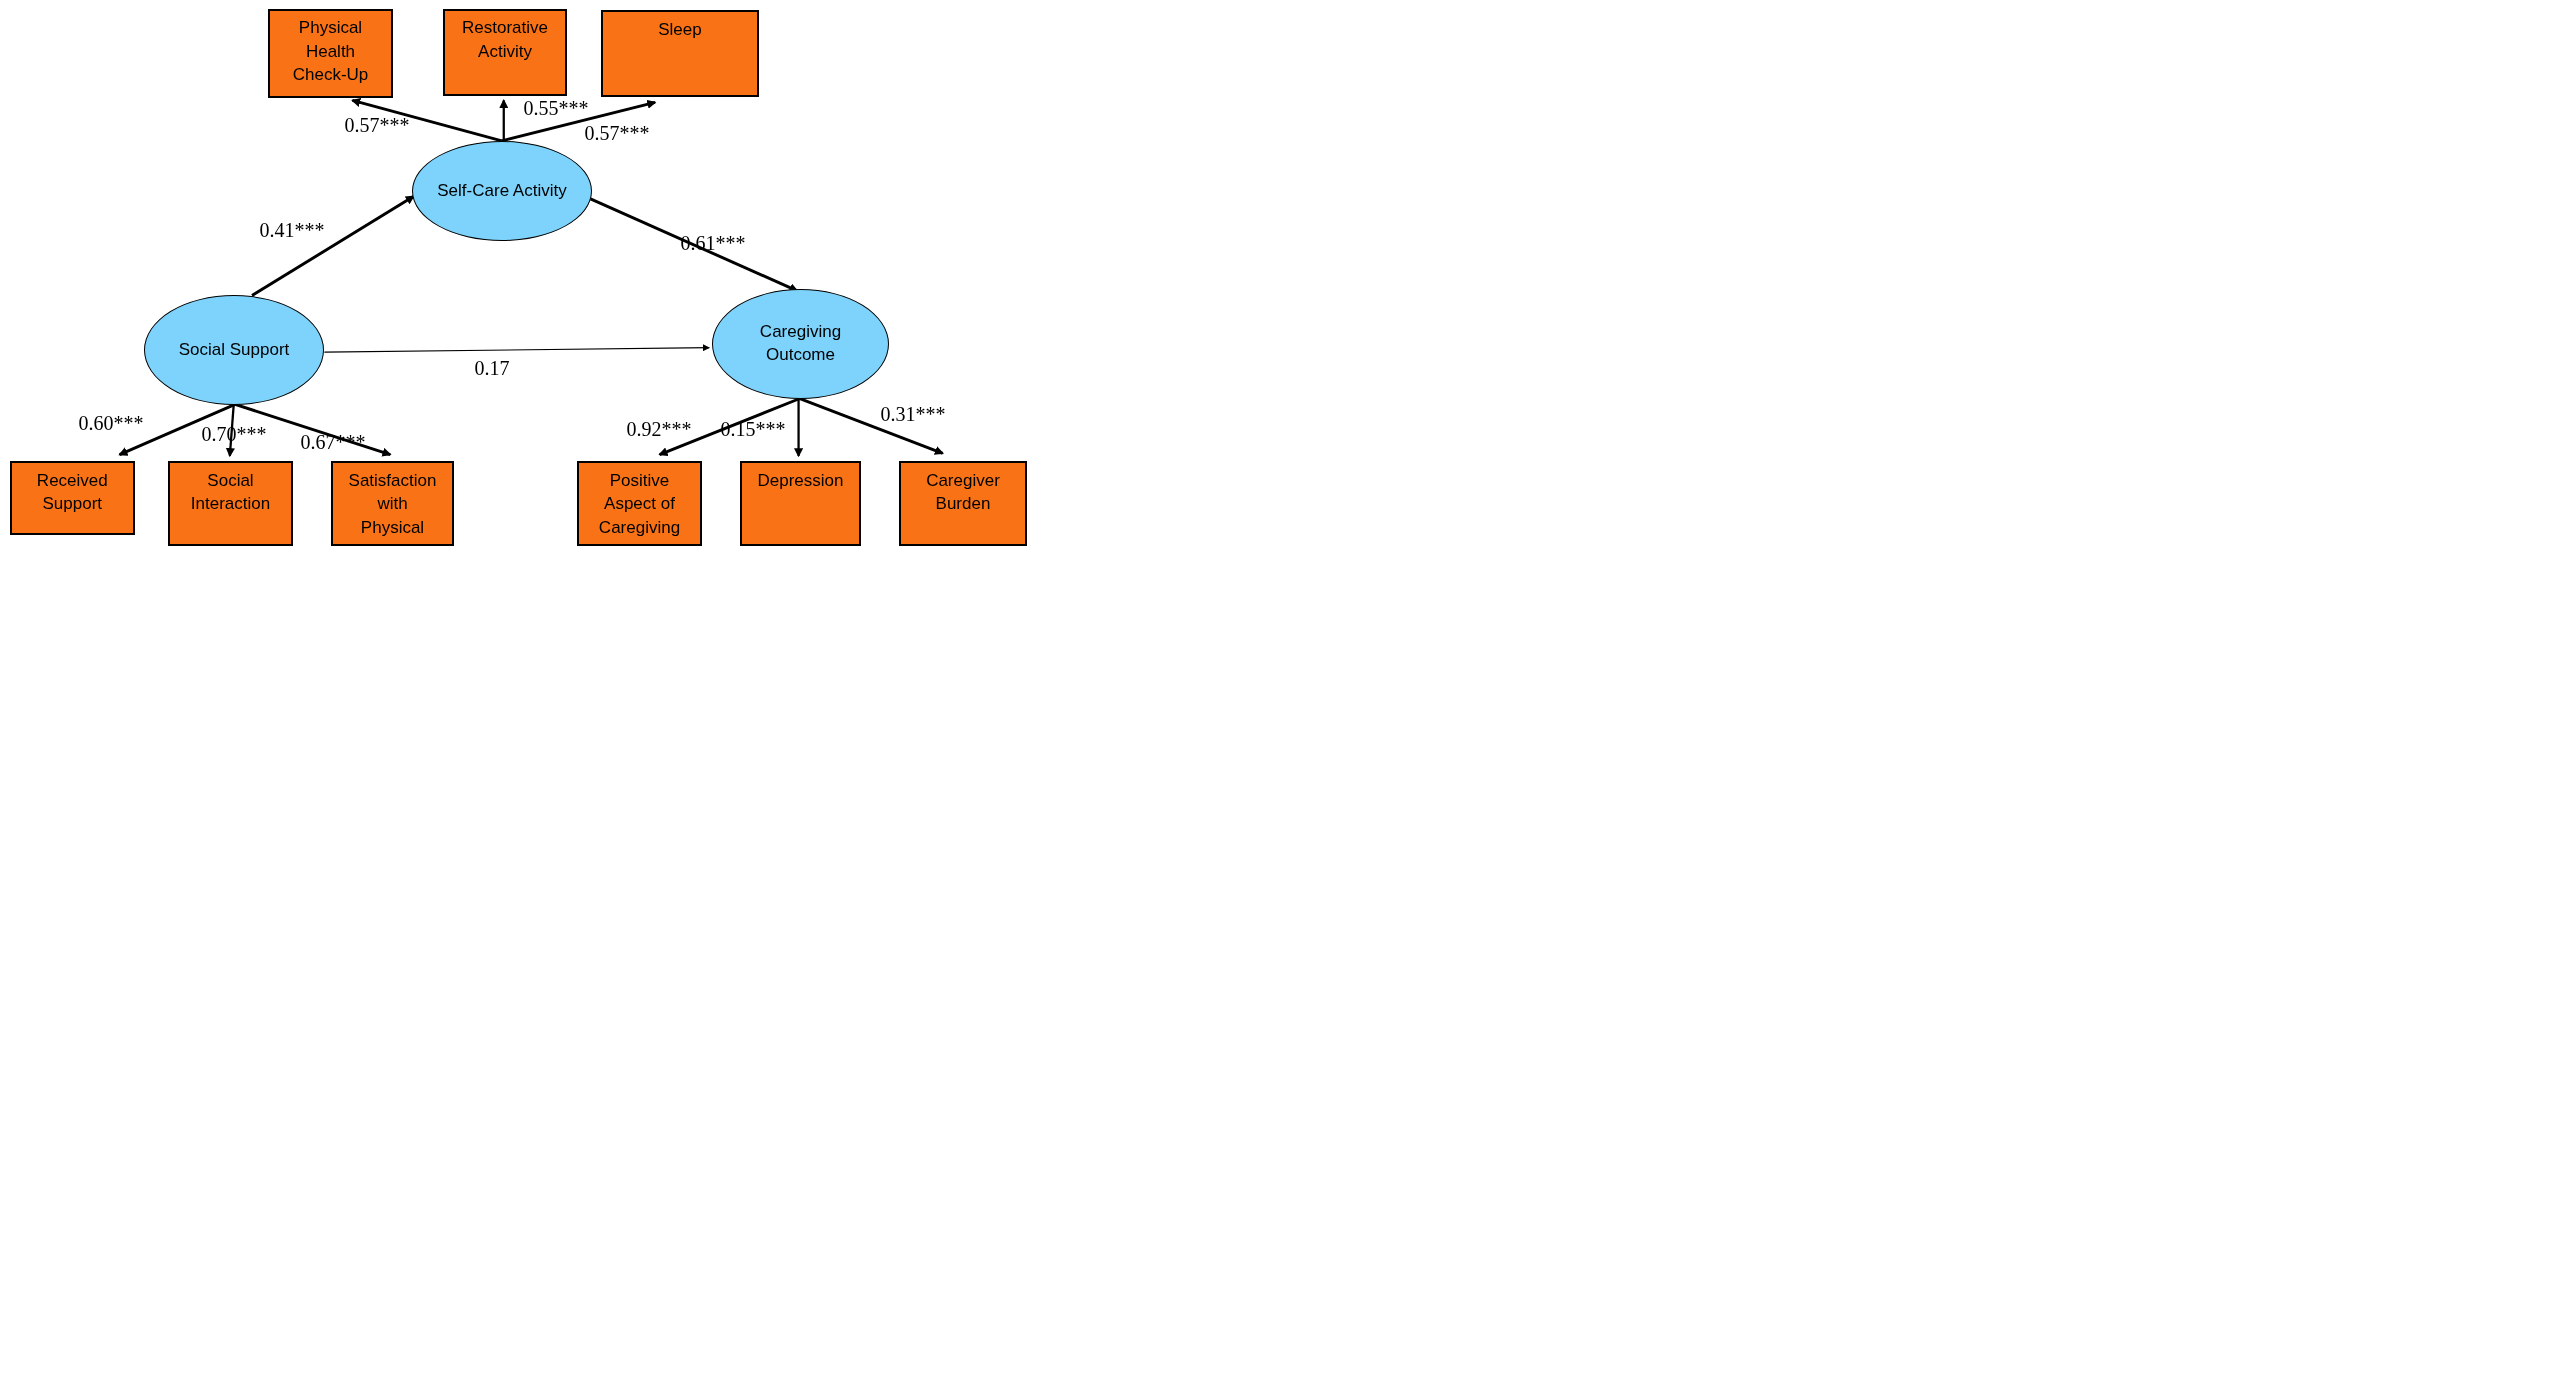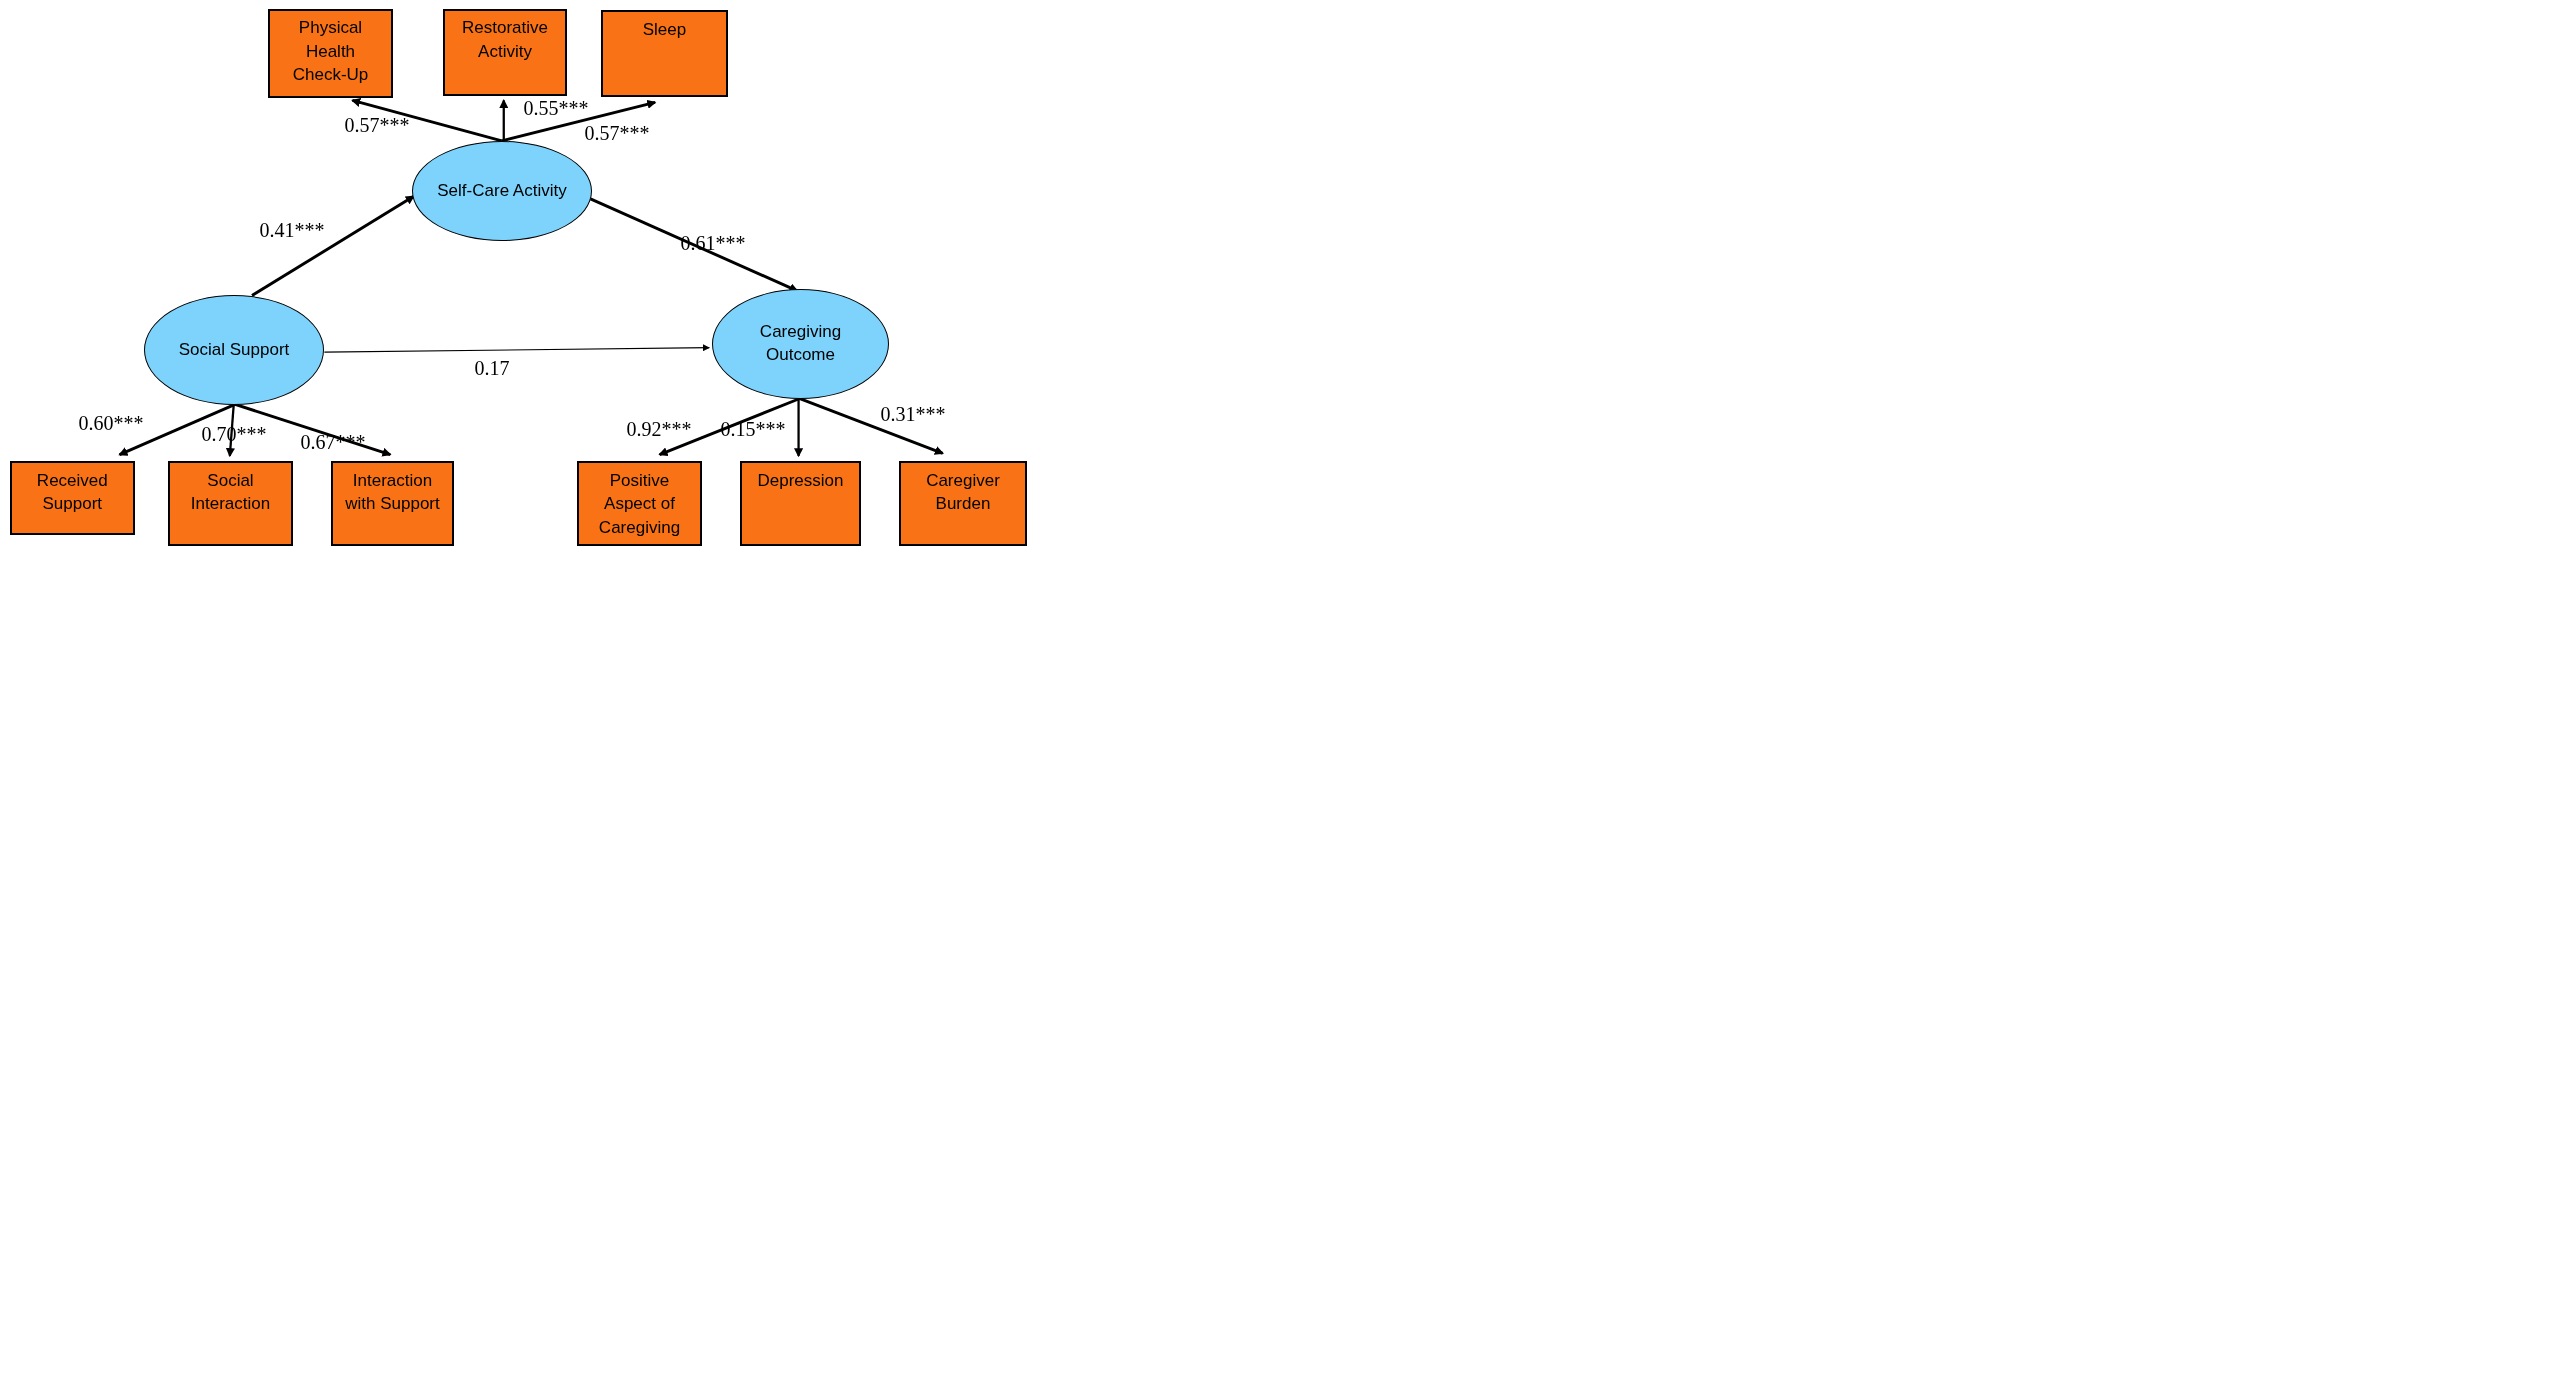--- a/index.html
+++ b/index.html
@@ -108,7 +108,7 @@
   <div class="box" style="left:443px; top:8.5px; width:124px; height:87px;">
     <span class="lbl" style="width:95px;">Restorative Activity</span>
   </div>
-  <div class="box" style="left:601px; top:10.4px; width:127px; height:87px;">
+  <div class="box" style="left:601px; top:10.4px; width:158px; height:87px;">
     <span class="lbl">Sleep</span>
   </div>
 

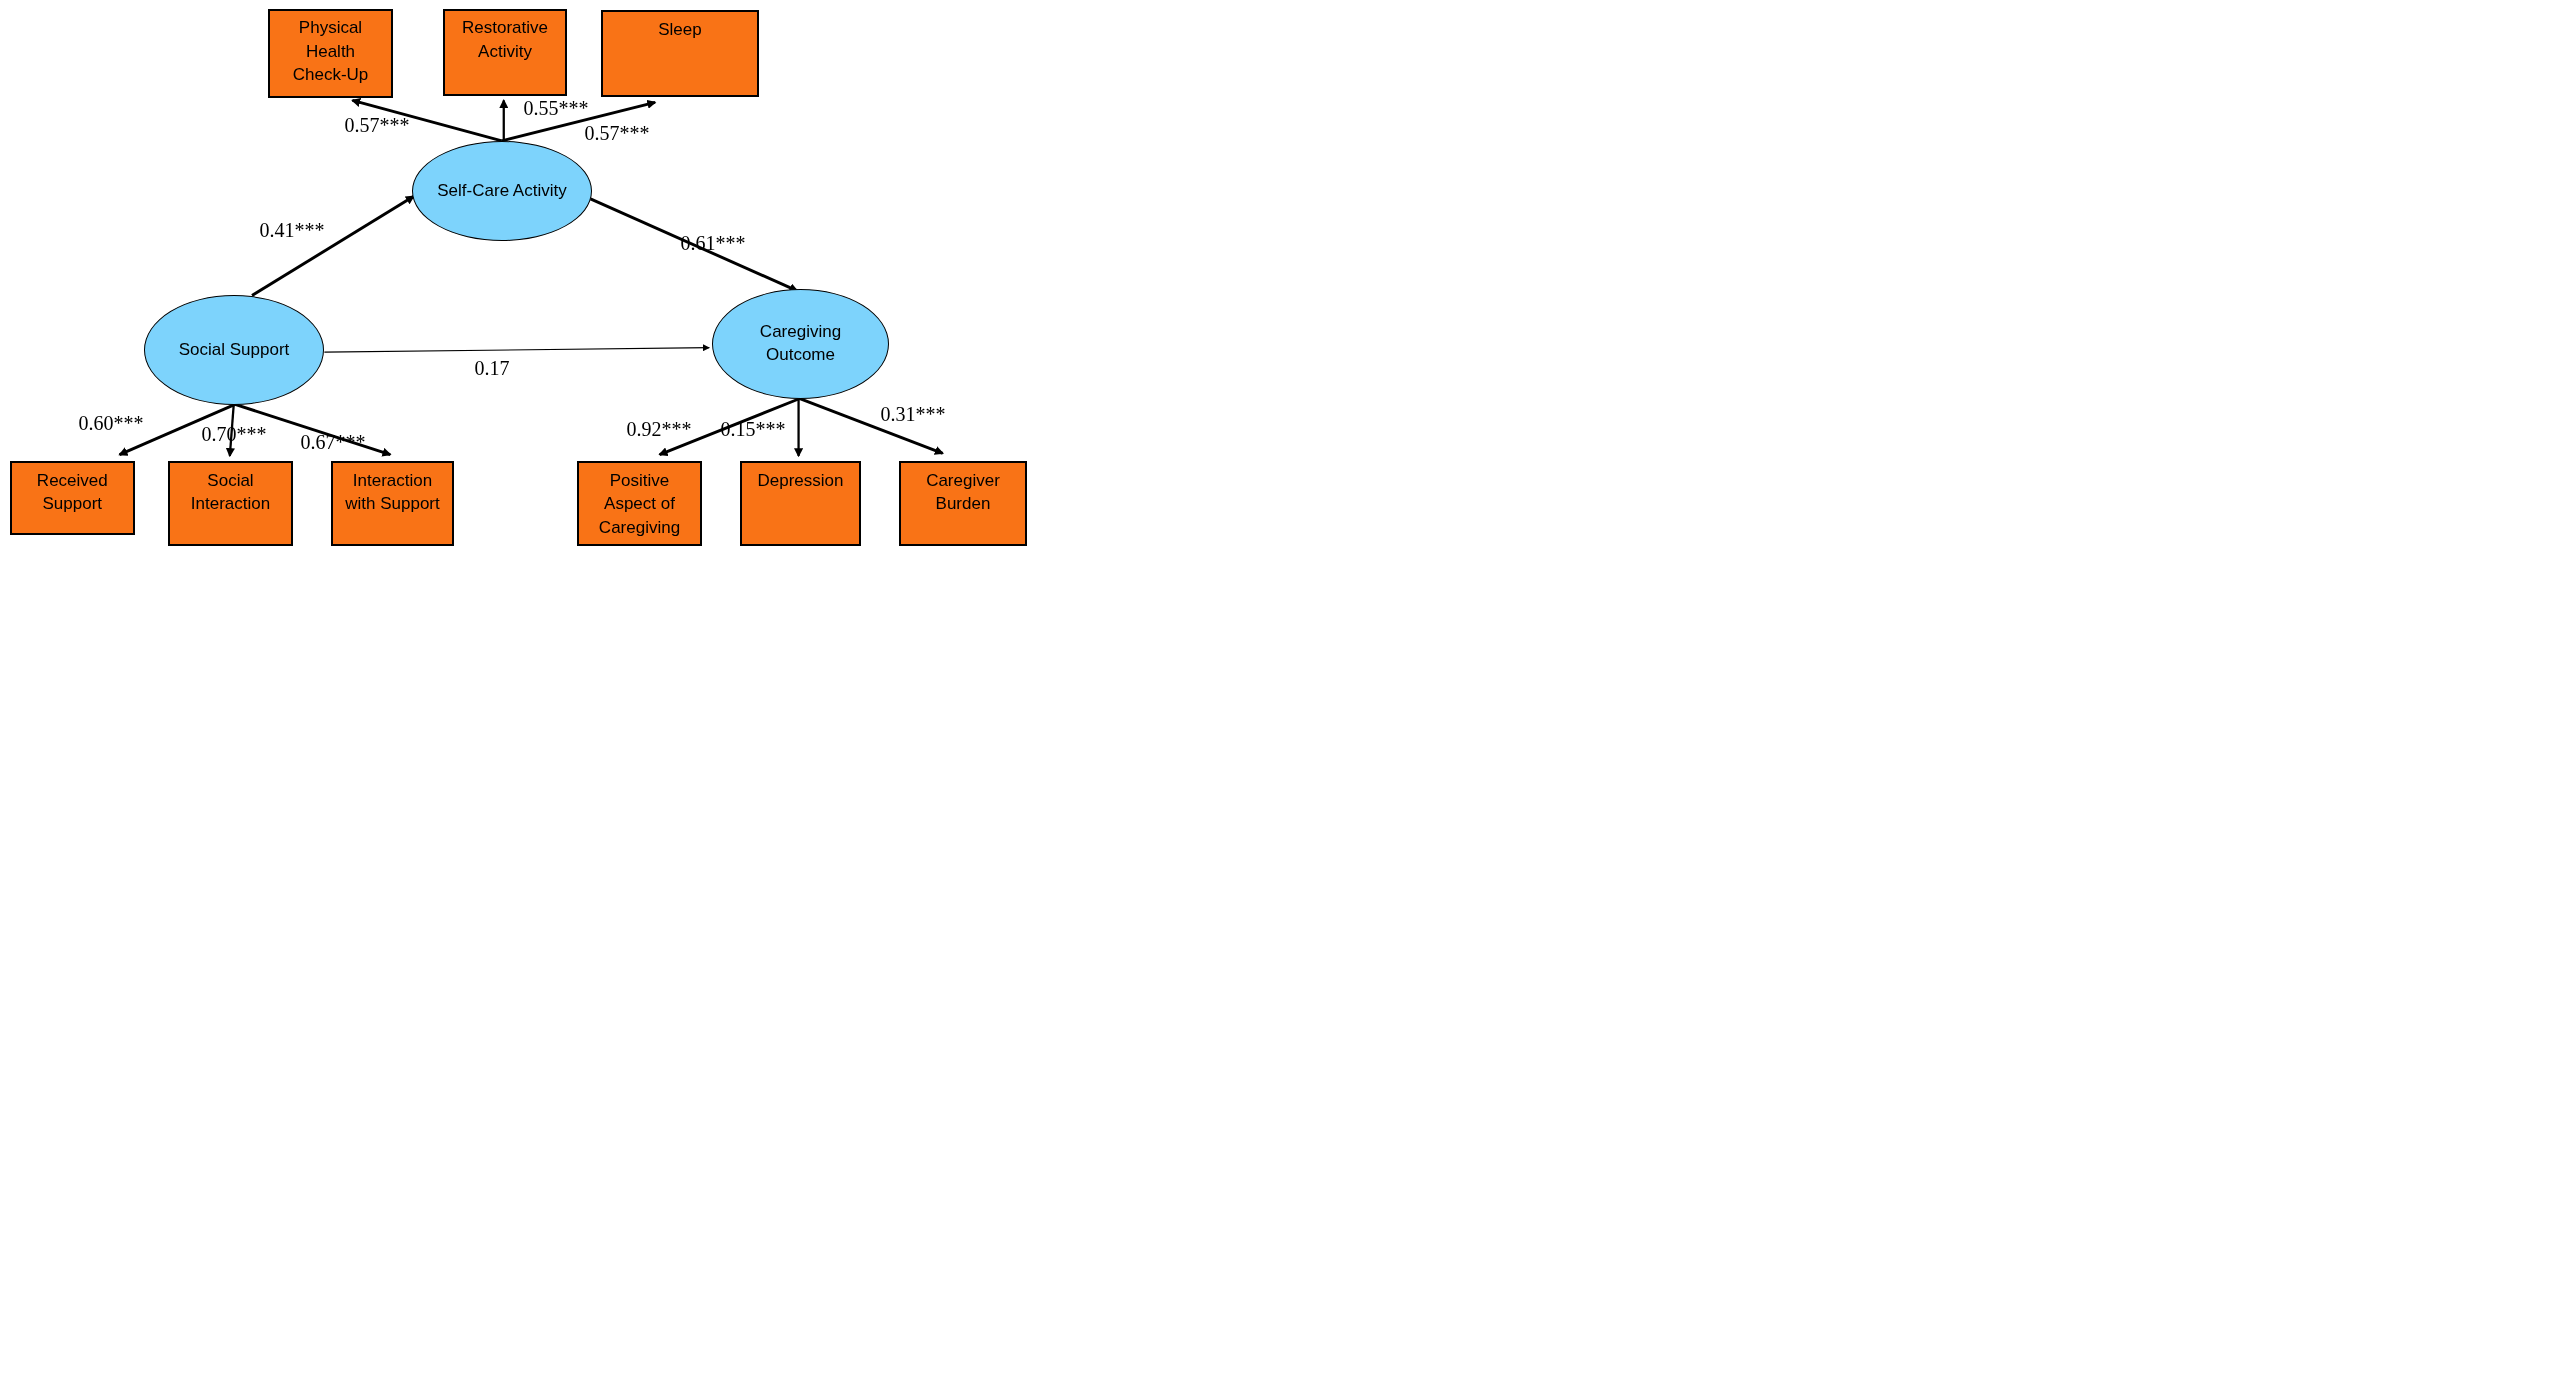--- a/index.html
+++ b/index.html
@@ -119,7 +119,7 @@
     <span class="lbl" style="width:91px;">Social Interaction</span>
   </div>
   <div class="box" style="left:331px; top:461px; width:123px; height:85px;">
-    <span class="lbl" style="width:98px;">Interaction with Support</span>
+    <span class="lbl" style="width:98px;">Satisfaction with Physical</span>
   </div>
   <div class="box" style="left:577px; top:461px; width:125px; height:85px;">
     <span class="lbl" style="width:86px;">Positive Aspect of Caregiving</span>

